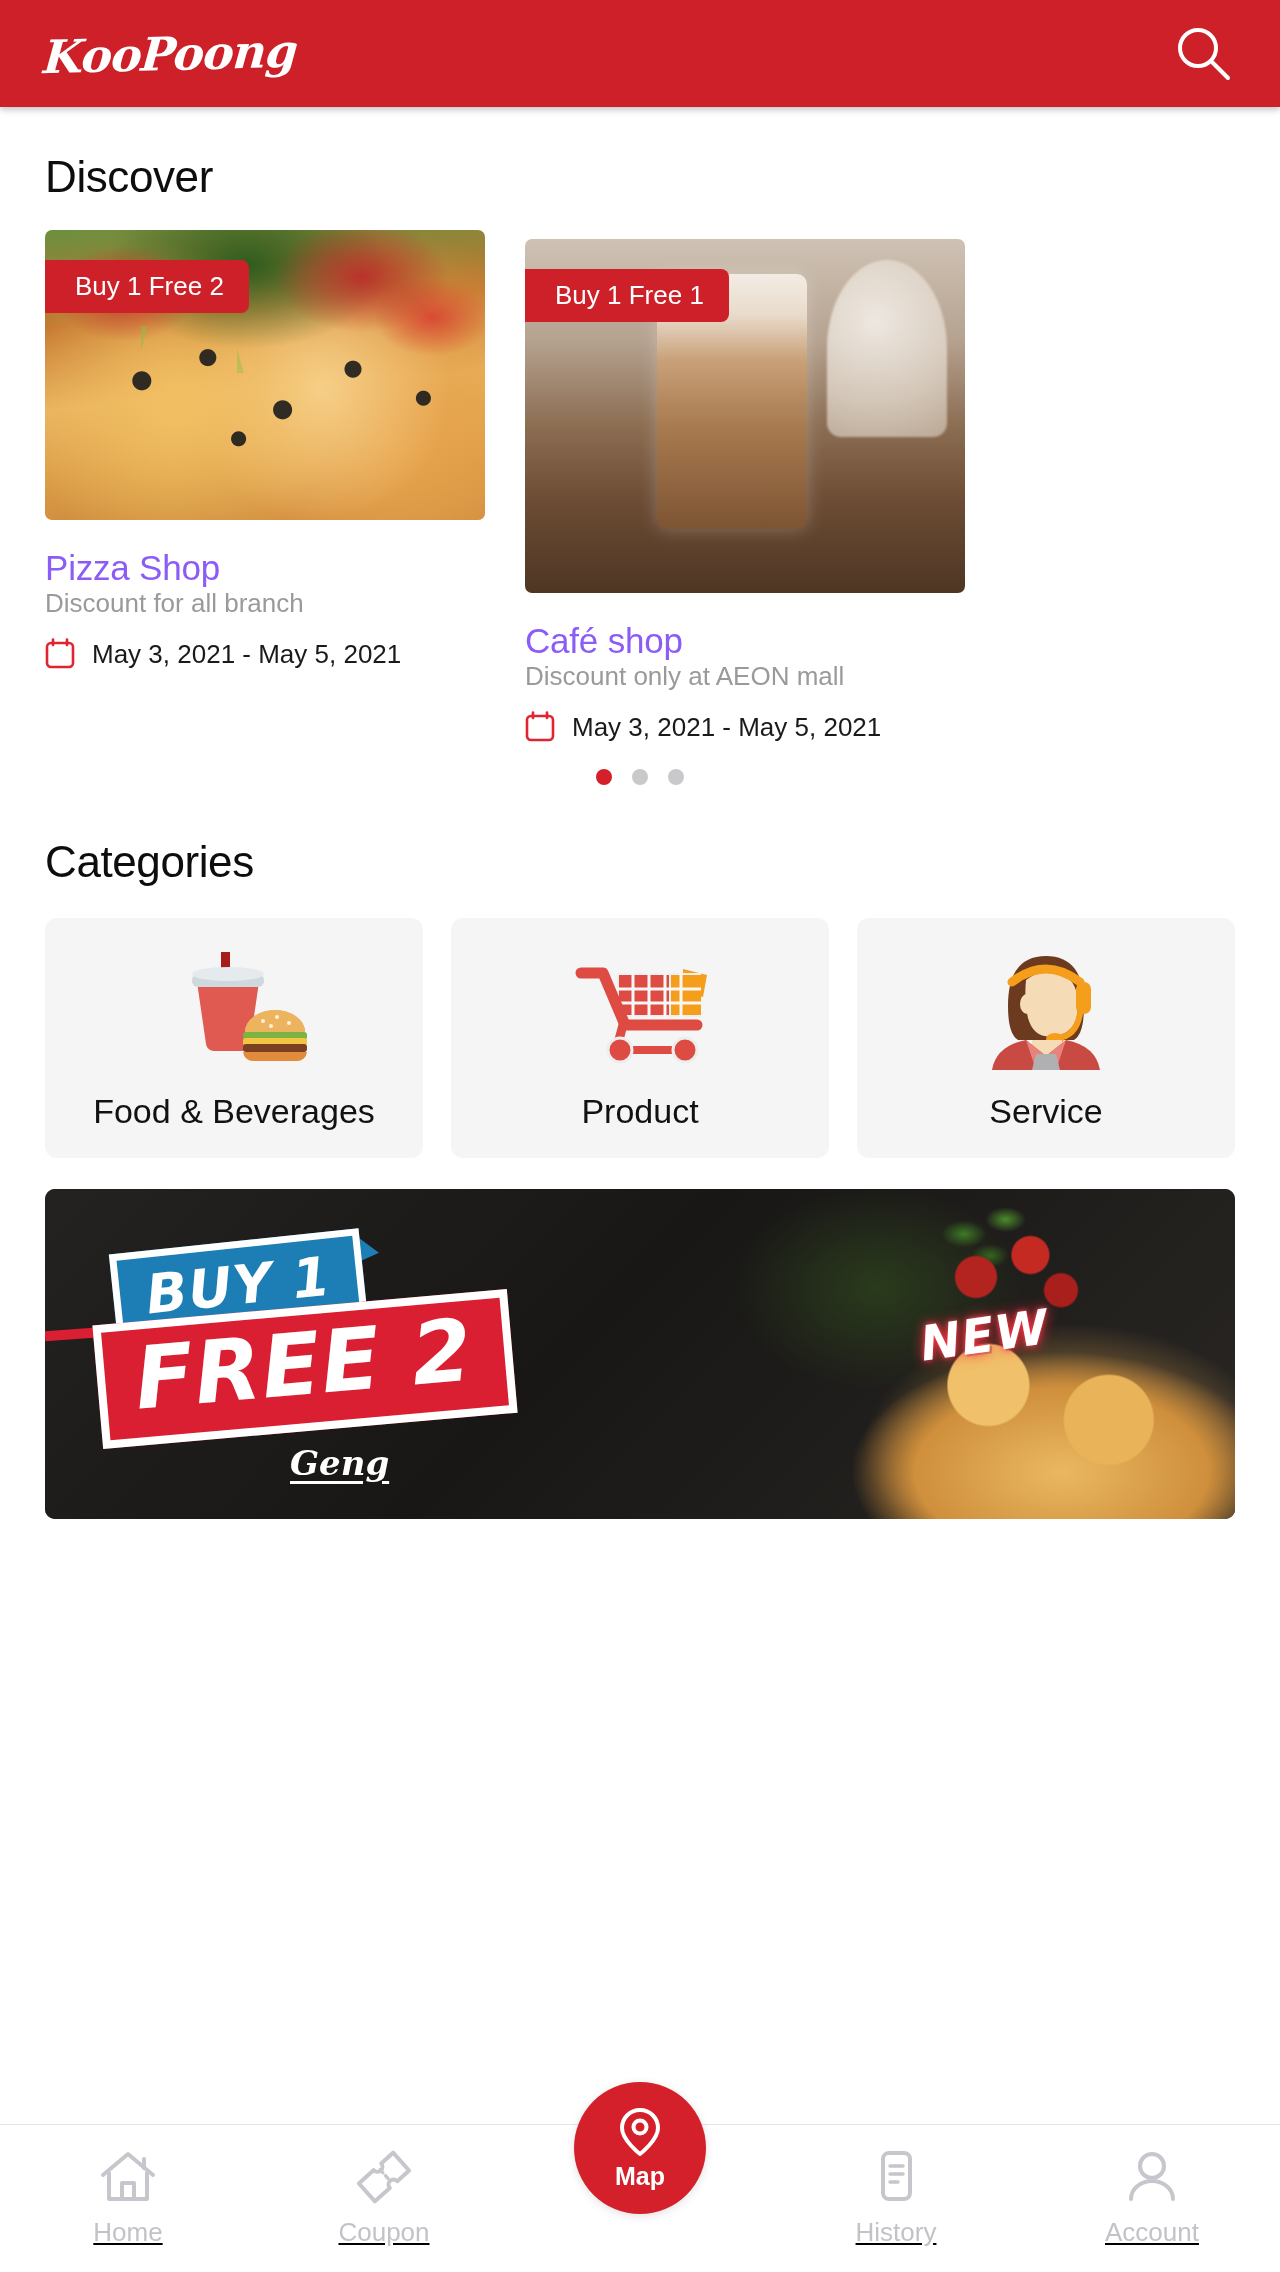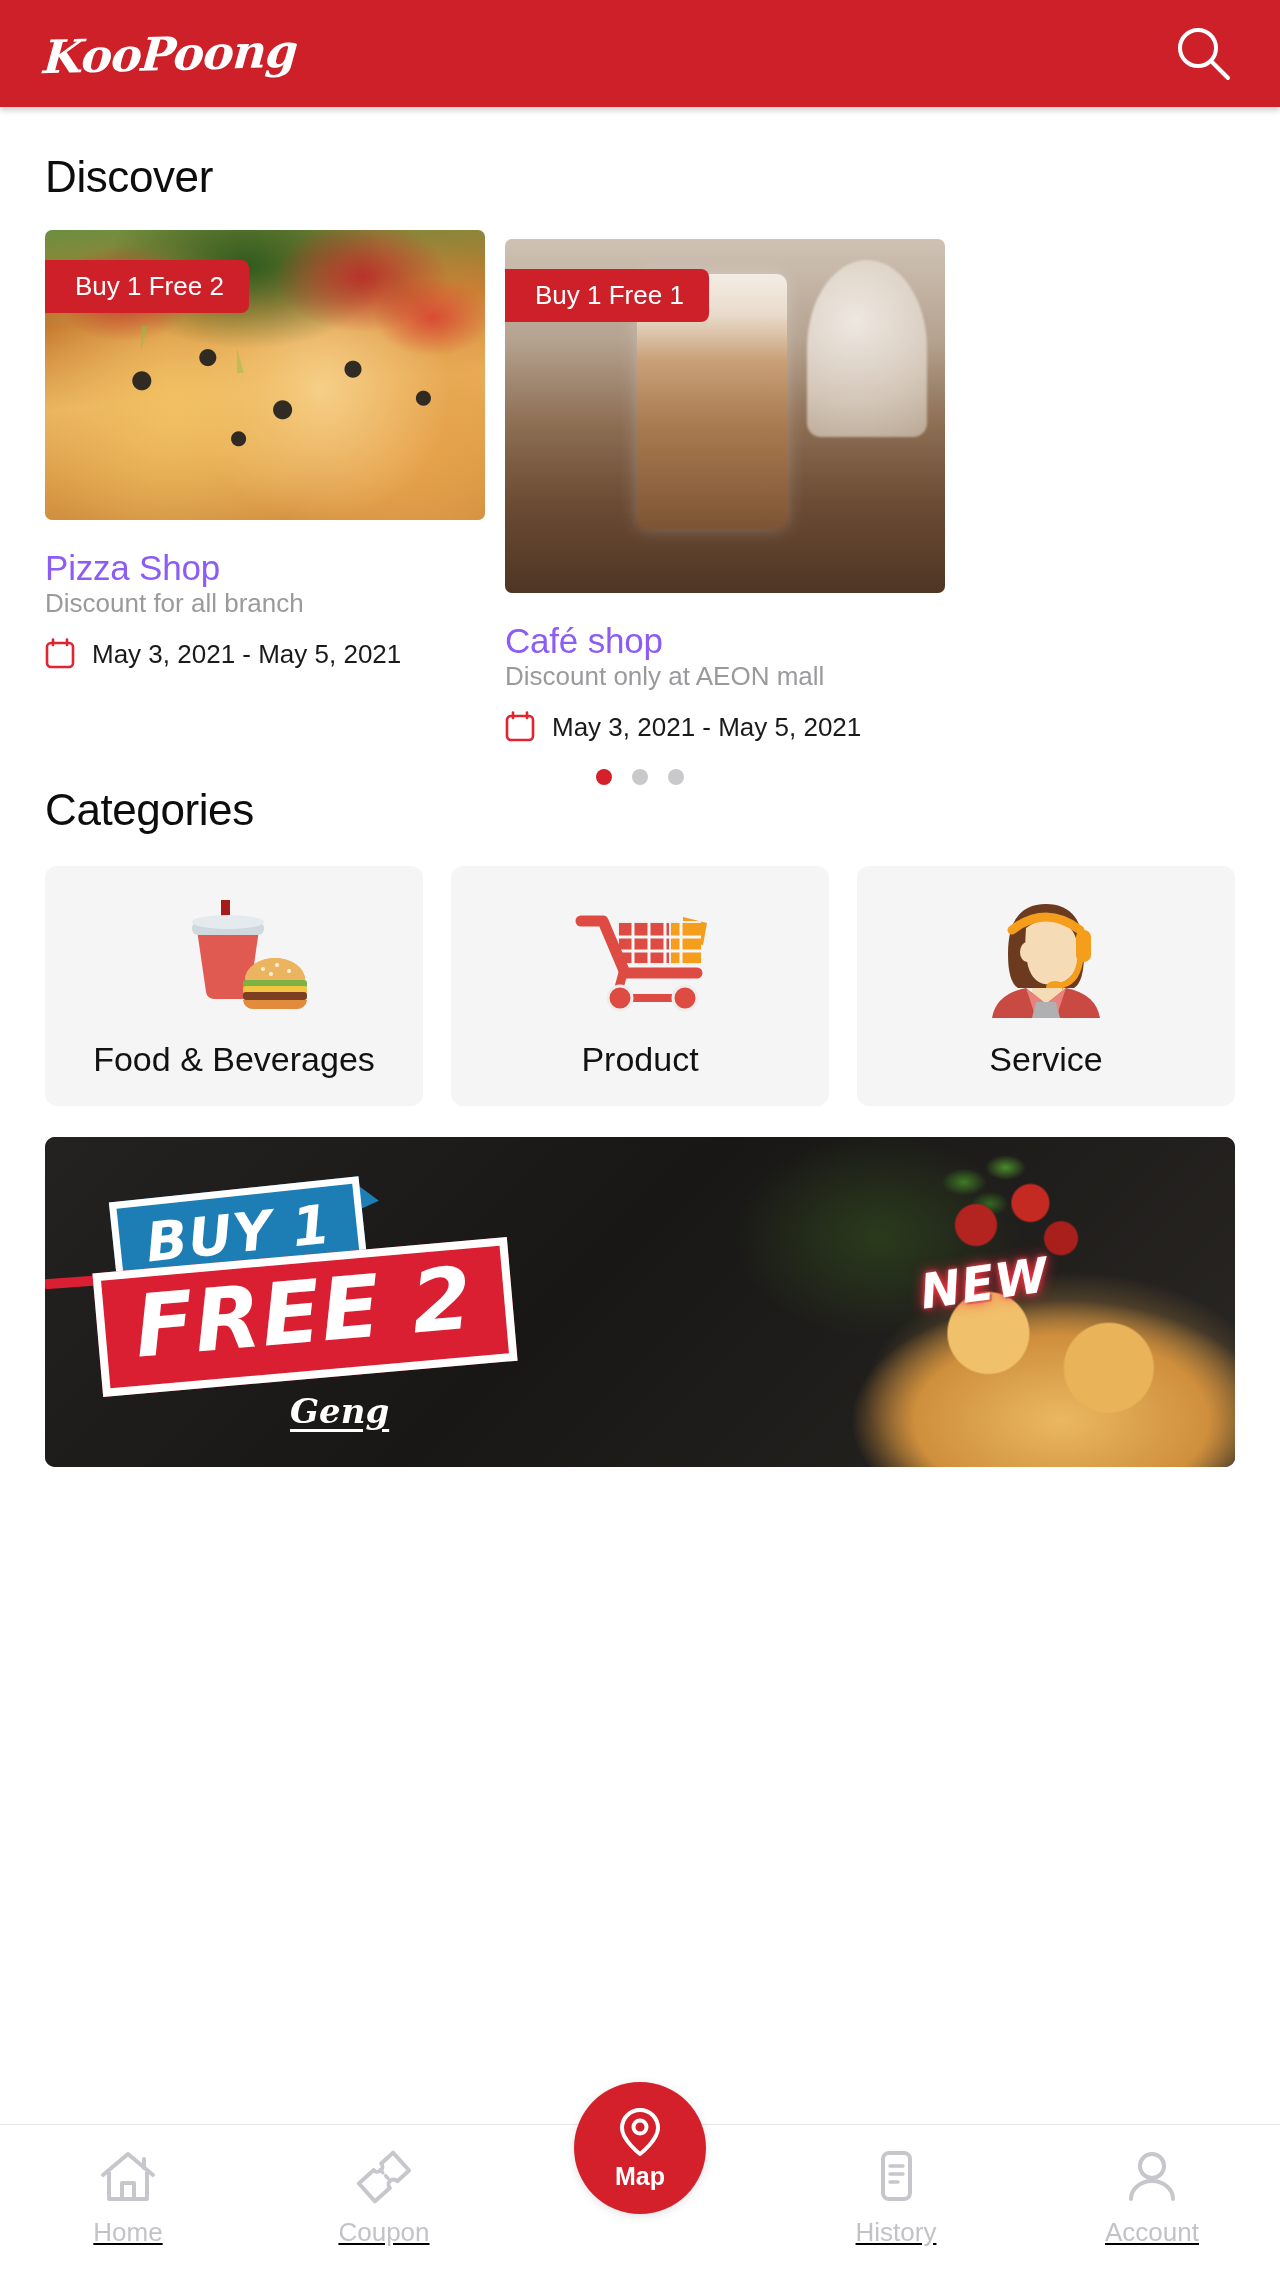--- a/index.html
+++ b/index.html
@@ -72,7 +72,7 @@
   .carousel {
     margin-top: 28px;
     display: flex;
-    gap: 20px;
+    gap: 40px;
     padding-left: 45px;
     overflow: hidden;
   }

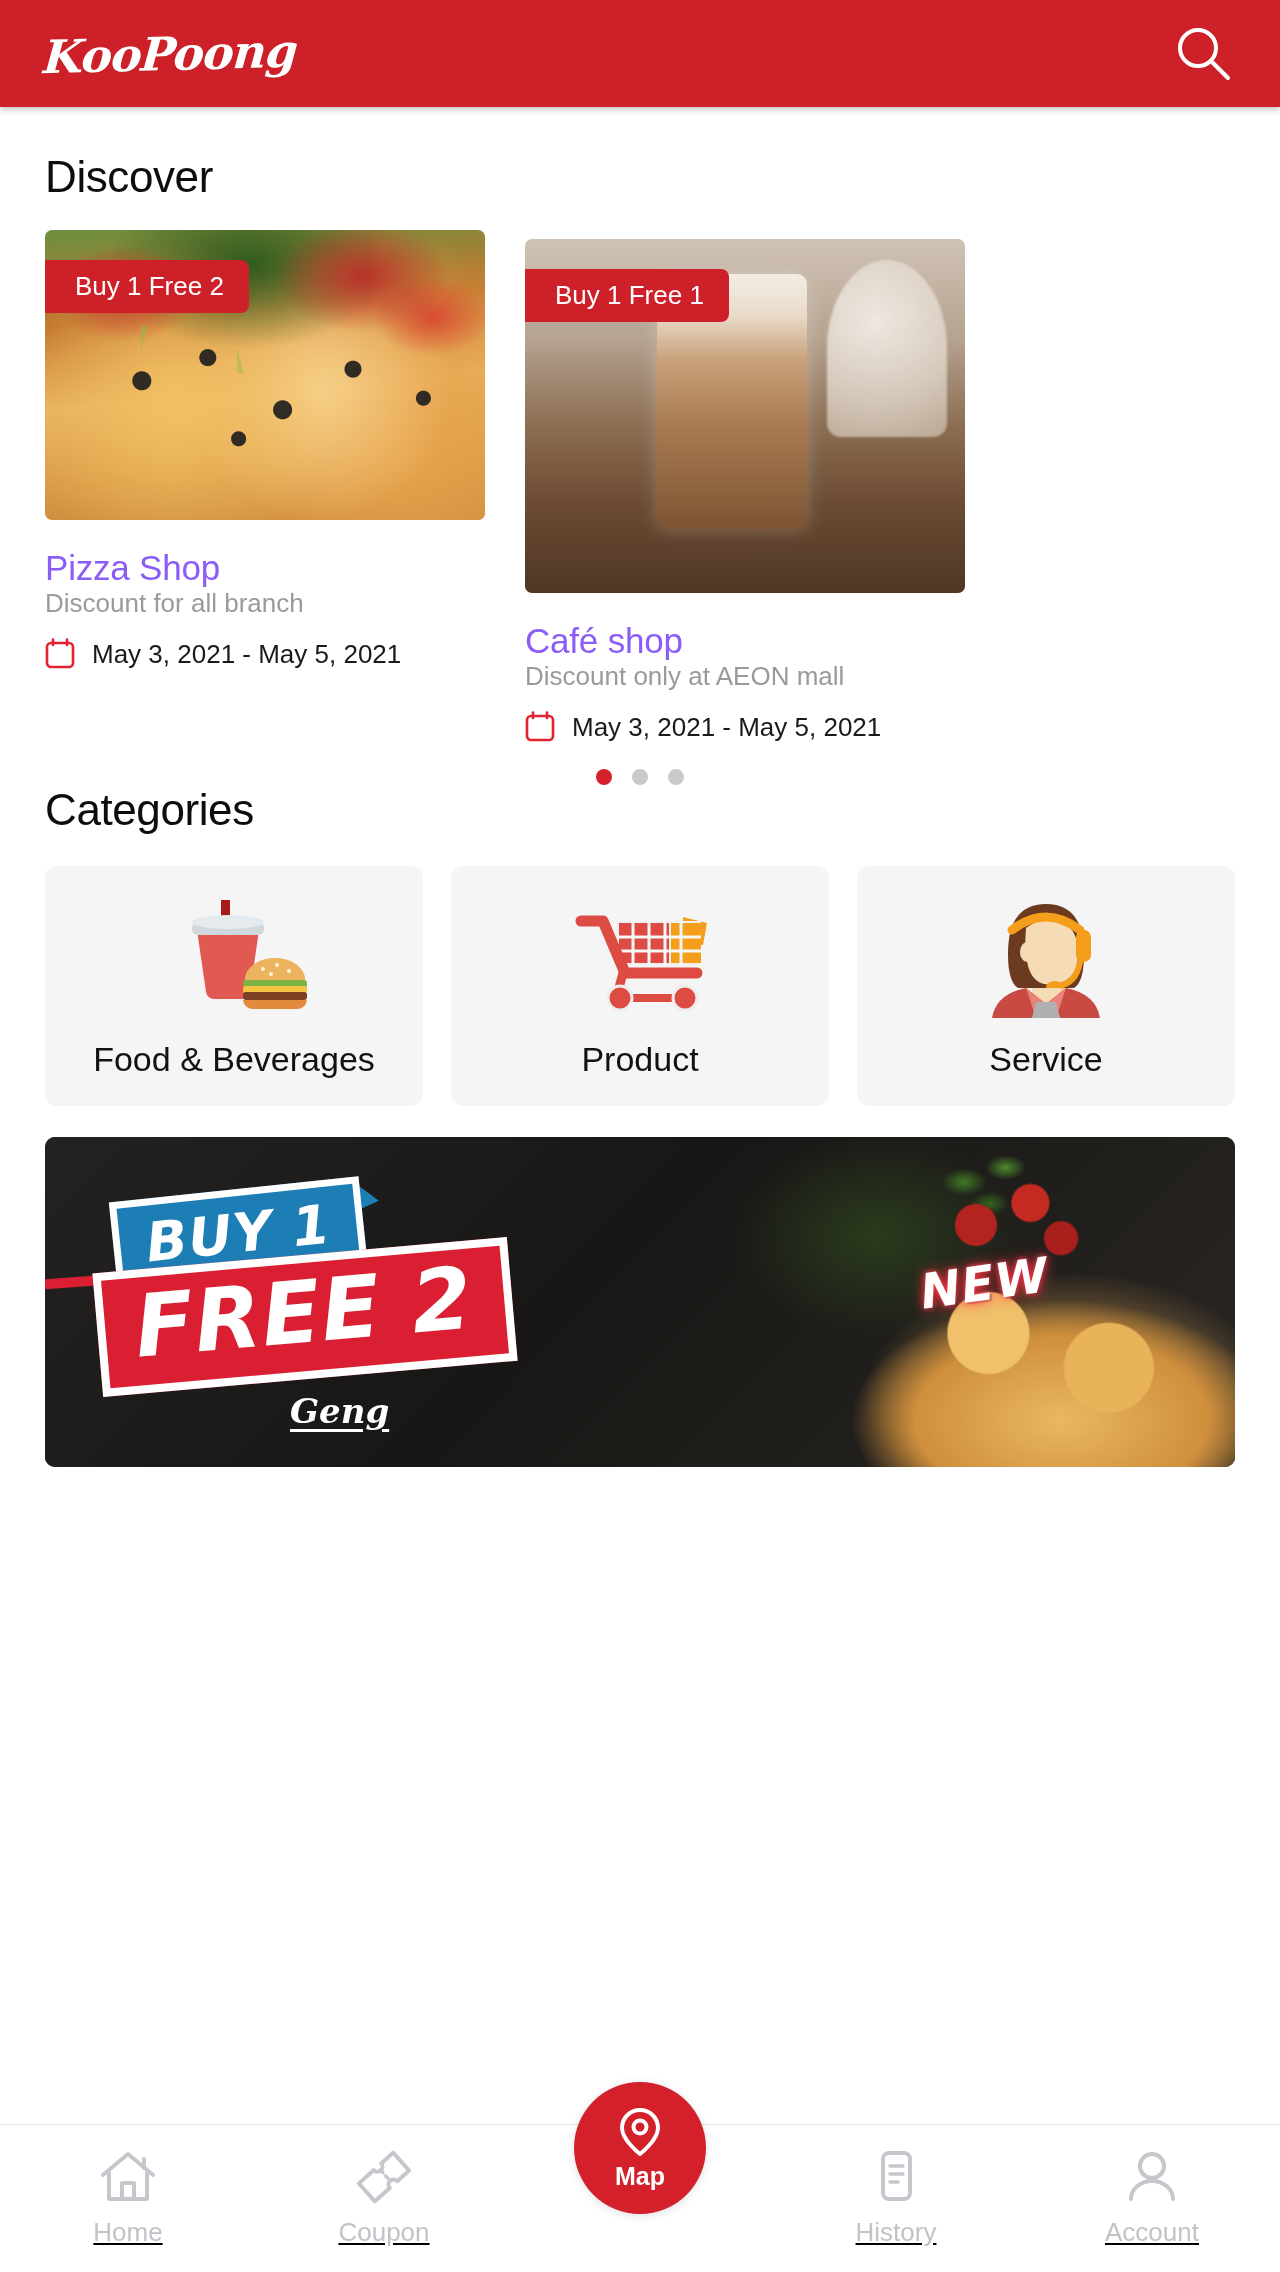--- a/index.html
+++ b/index.html
@@ -182,7 +182,7 @@
   .dot.active { background: #D3202A; }
 
   
-  .categories-title { }
+  .categories-title { margin-top: 52px; }
   .cat-grid {
     margin-top: 31px;
     display: flex;

